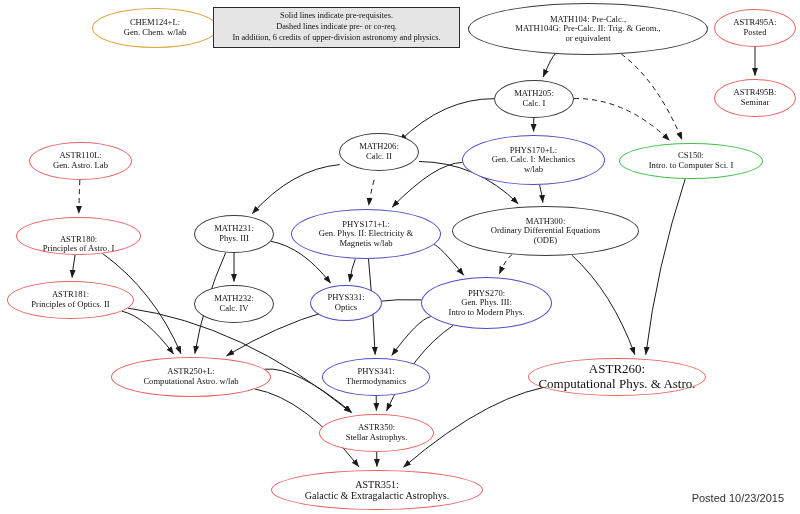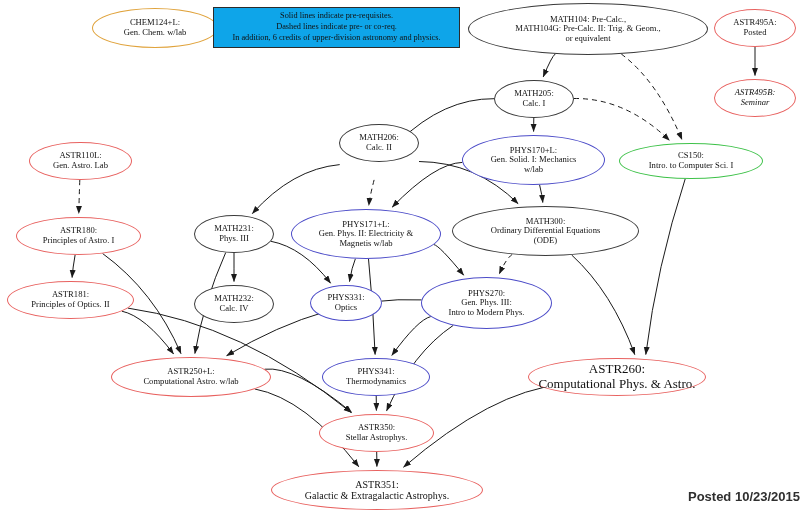--- a/index.html
+++ b/index.html
@@ -52,7 +52,7 @@
     width: 247px;
     height: 41px;
     border: 1px solid #2b2b2b;
-    background: #0ea5e9;
+    background: #e5e5e5;
     display: flex;
     align-items: center;
     justify-content: center;

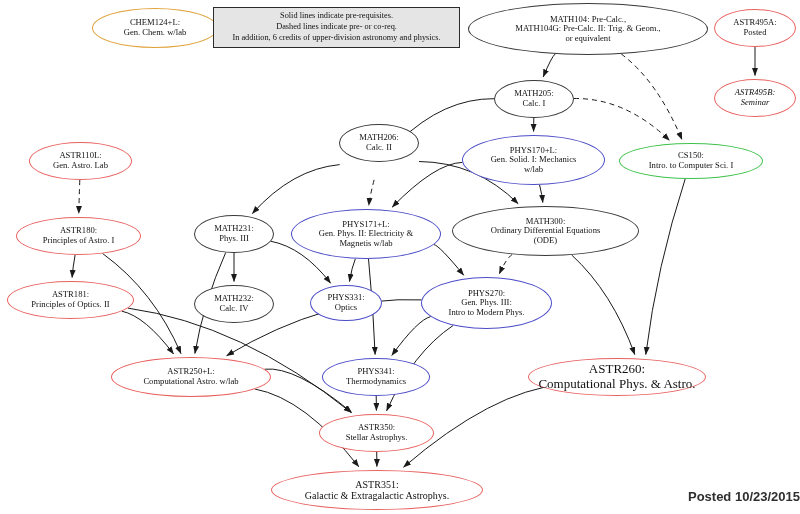--- a/index.html
+++ b/index.html
@@ -141,7 +141,7 @@
         <span class="node-label">ASTR495A:
 Posted</span>
       </div>
-      <div class="node" style="left: 714px; top: 79px; width: 82px; height: 38px; border-color: rgb(232, 97, 95); font-size: 8.6px; font-style: italic;">
+      <div class="node" style="left: 714px; top: 79px; width: 82px; height: 38px; border-color: rgb(232, 97, 95); font-size: 8.6px;">
         <span class="node-label">ASTR495B:
 Seminar</span>
       </div>

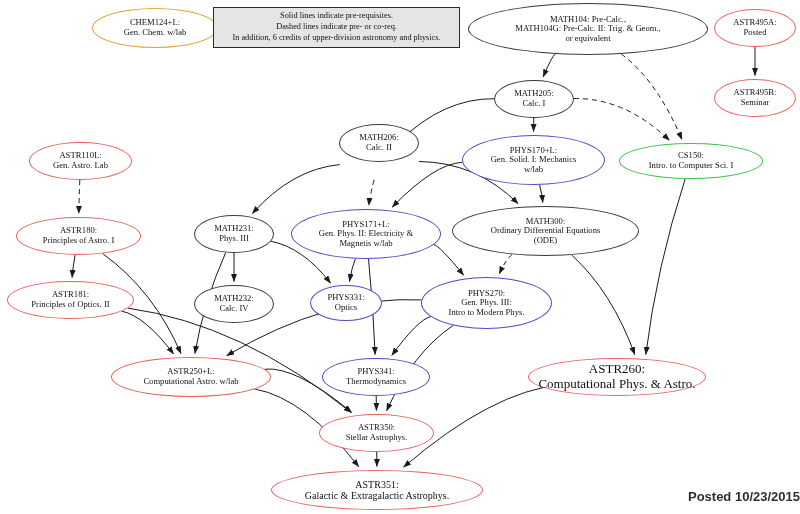--- a/index.html
+++ b/index.html
@@ -153,7 +153,7 @@
         <span class="node-label">ASTR110L:
 Gen. Astro. Lab</span>
       </div>
-      <div class="node" style="left: 339px; top: 124px; width: 80px; height: 38px; border-color: rgb(58, 58, 58); font-size: 8.6px;">
+      <div class="node" style="left: 339px; top: 133px; width: 80px; height: 38px; border-color: rgb(58, 58, 58); font-size: 8.6px;">
         <span class="node-label">MATH206:
 Calc. II</span>
       </div>

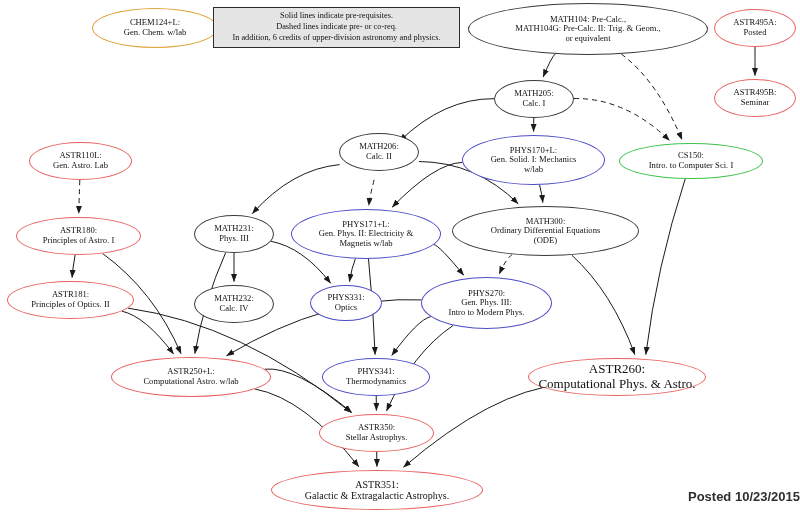--- a/index.html
+++ b/index.html
@@ -159,7 +159,7 @@
       </div>
       <div class="node" style="left: 462px; top: 135px; width: 143px; height: 50px; border-color: rgb(75, 75, 200); font-size: 8.6px;">
         <span class="node-label">PHYS170+L:
-Gen. Solid. I: Mechanics
+Gen. Calc. I: Mechanics
 w/lab</span>
       </div>
       <div class="node" style="left: 619px; top: 143px; width: 144px; height: 36px; border-color: rgb(63, 194, 74); font-size: 8.6px;">

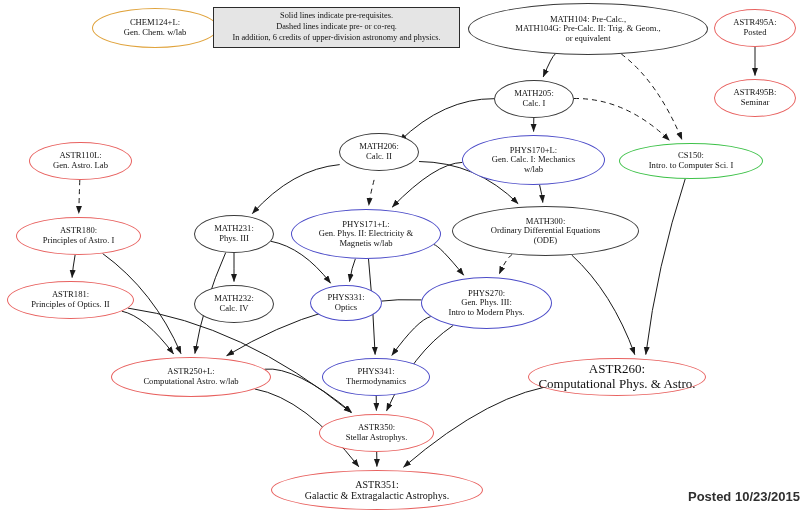--- a/index.html
+++ b/index.html
@@ -166,7 +166,7 @@
         <span class="node-label">CS150:
 Intro. to Computer Sci. I</span>
       </div>
-      <div class="node" style="left: 16px; top: 217px; width: 125px; height: 38px; border-color: rgb(232, 97, 95); font-size: 8.6px;">
+      <div class="node" style="left: 16px; top: 217px; width: 125px; height: 38px; border-color: rgb(232, 97, 95); font-size: 8.6px; align-items: flex-end;">
         <span class="node-label">ASTR180:
 Principles of Astro. I</span>
       </div>

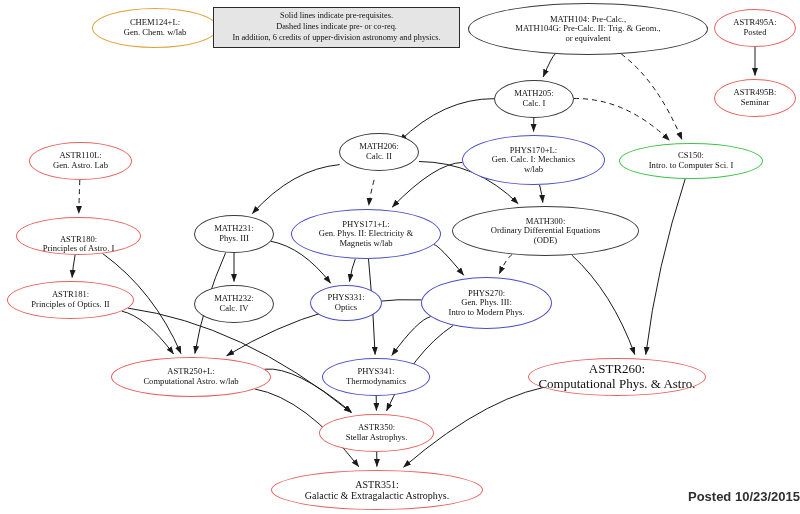--- a/index.html
+++ b/index.html
@@ -69,14 +69,13 @@
   }
   #posted-stamp {
     position: absolute;
-    right: 0;
+    right: 16px;
     bottom: 10px;
     font-family: "Liberation Sans", "DejaVu Sans", sans-serif;
-    font-size: 13px;
+    font-size: 11px;
     color: #2f2f2f;
     z-index: 4;
     white-space: nowrap;
-    font-weight: bold;
   }
 </style>
 </head>

